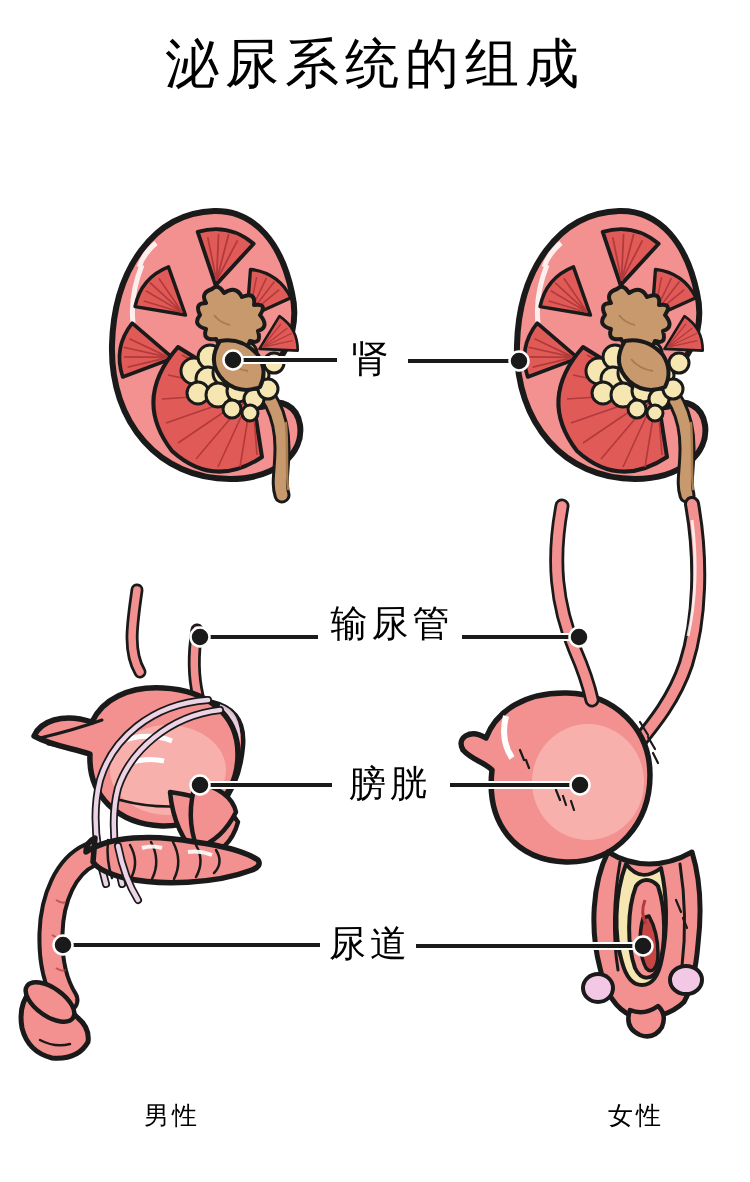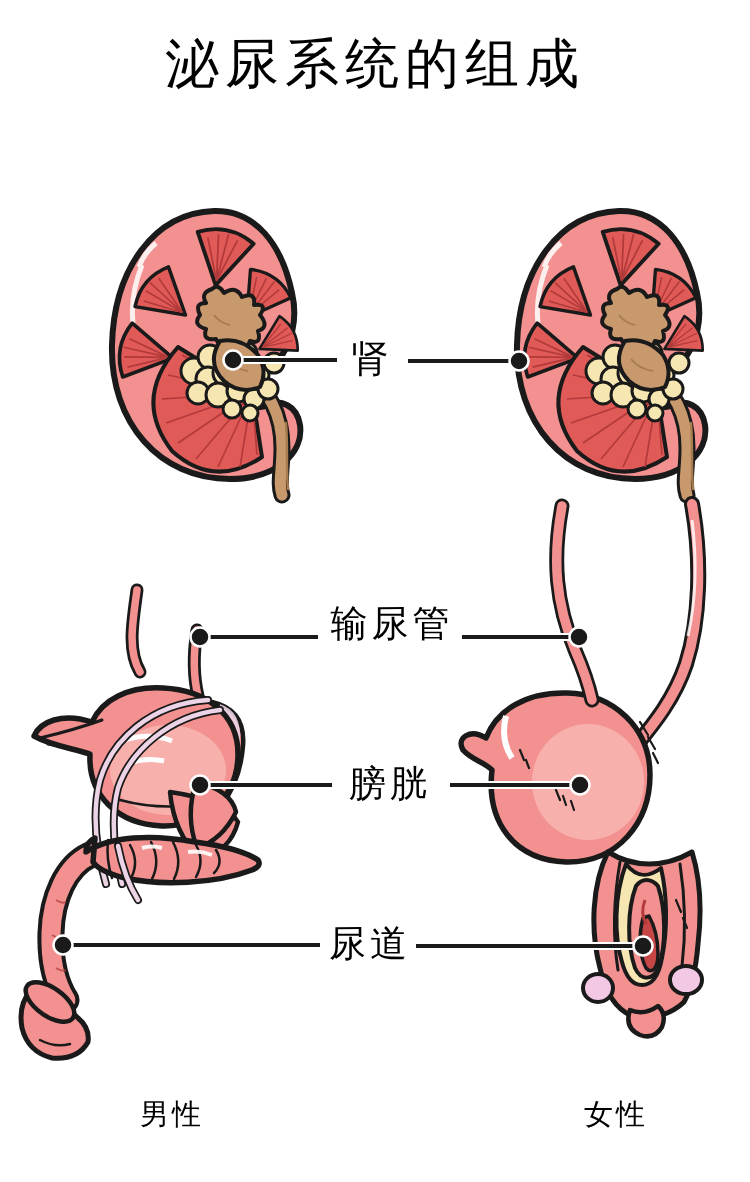--- a/index.html
+++ b/index.html
@@ -18,7 +18,7 @@
        font-size:37px;font-weight:400;white-space:nowrap;letter-spacing:4px;}
   #title{position:absolute;left:0;top:28px;width:750px;text-align:center;
          font-size:54px;font-weight:400;color:var(--text);letter-spacing:6px;}
-  .caption{position:absolute;transform:translate(-50%,-50%);font-size:29px;color:var(--text);letter-spacing:3px;}
+  .caption{position:absolute;transform:translate(-50%,-50%);font-size:25px;color:var(--text);letter-spacing:3px;}
   
   .ol{stroke:var(--outline);stroke-linejoin:round;stroke-linecap:round;}
   .f-pink{fill:var(--body-pink);} .f-pinkl{fill:var(--body-pink-light);}

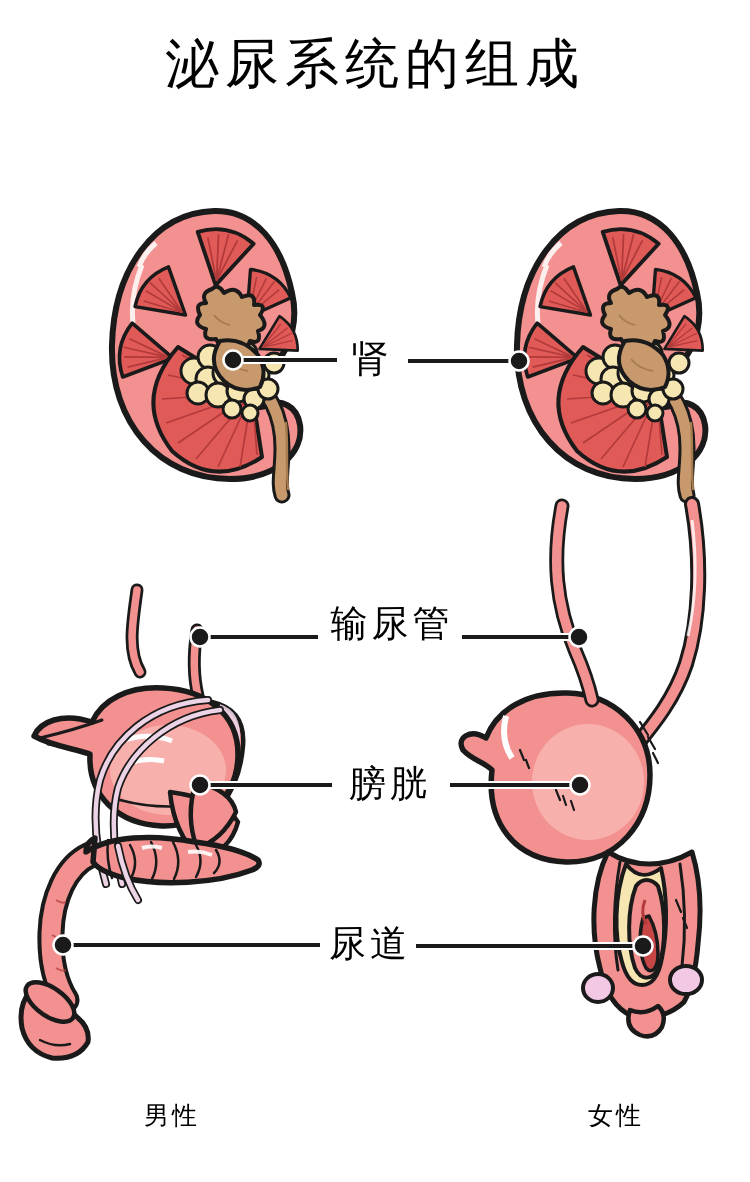--- a/index.html
+++ b/index.html
@@ -269,7 +269,7 @@
   <div class="lbl" style="left:390px;top:784px;">膀胱</div>
 
   <div class="caption" style="left:172px;top:1115px;">男性</div>
-  <div class="caption" style="left:616px;top:1115px;font-family:Liberation Mono, monospace;">女性</div>
+  <div class="caption" style="left:636px;top:1115px;font-family:Liberation Mono, monospace;">女性</div>
 </div>
 
 </body></html>

